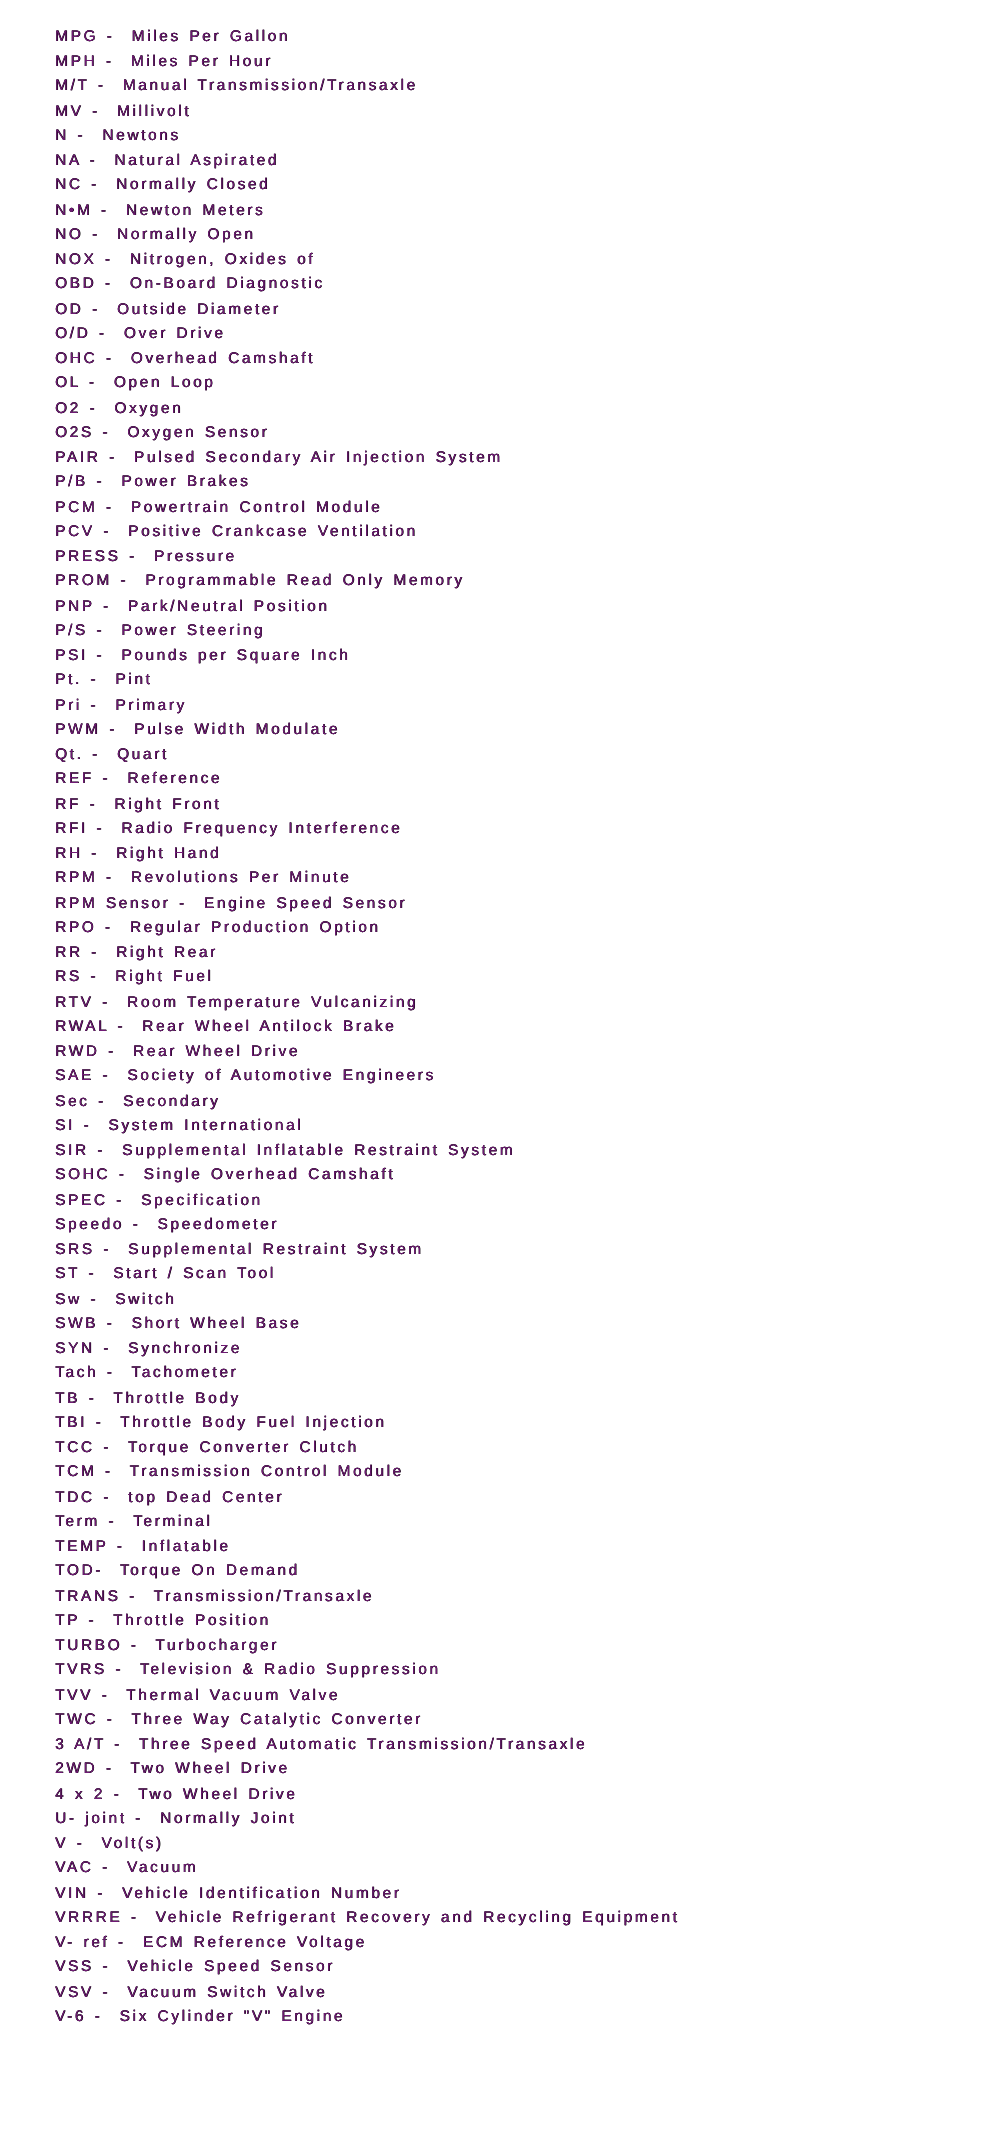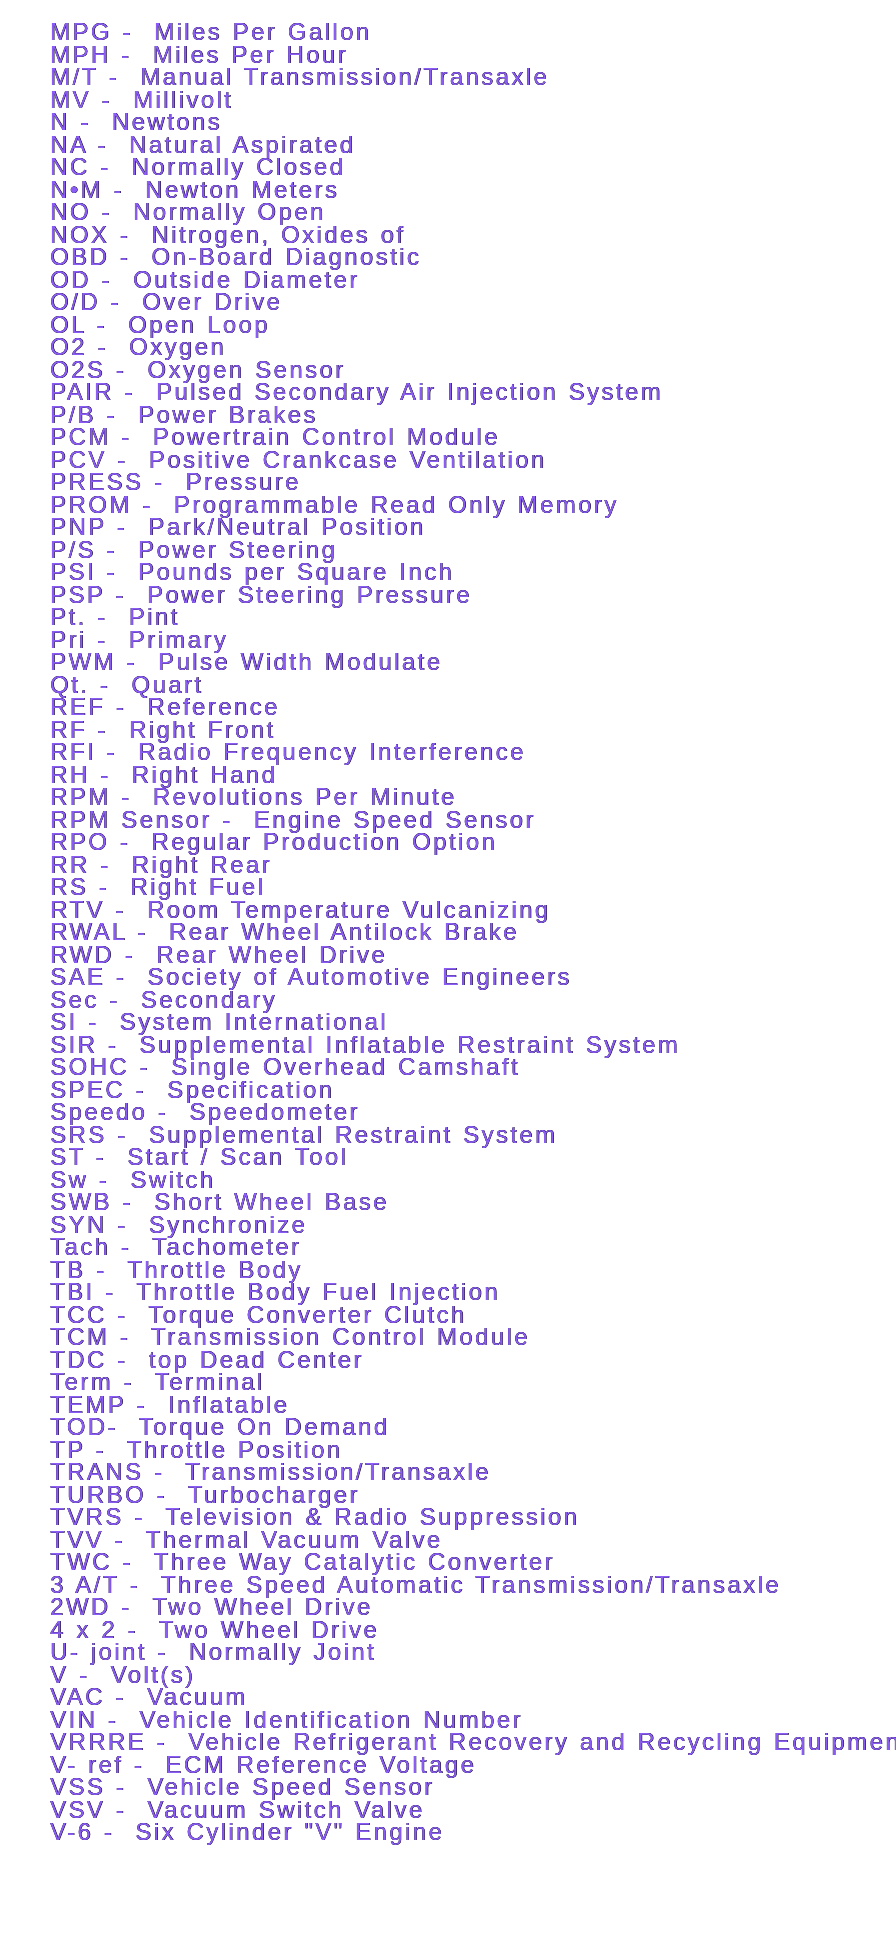--- a/index.html
+++ b/index.html
@@ -24,8 +24,8 @@
     top: 21px;
     left: 50px;
     right: 16px;
-    color: #8b5cf6;
-    font-size: 24px;
+    color: #701a75;
+    font-size: 14px;
     line-height: 22.5px;
     letter-spacing: 2.4px;
     word-spacing: 1.5px;

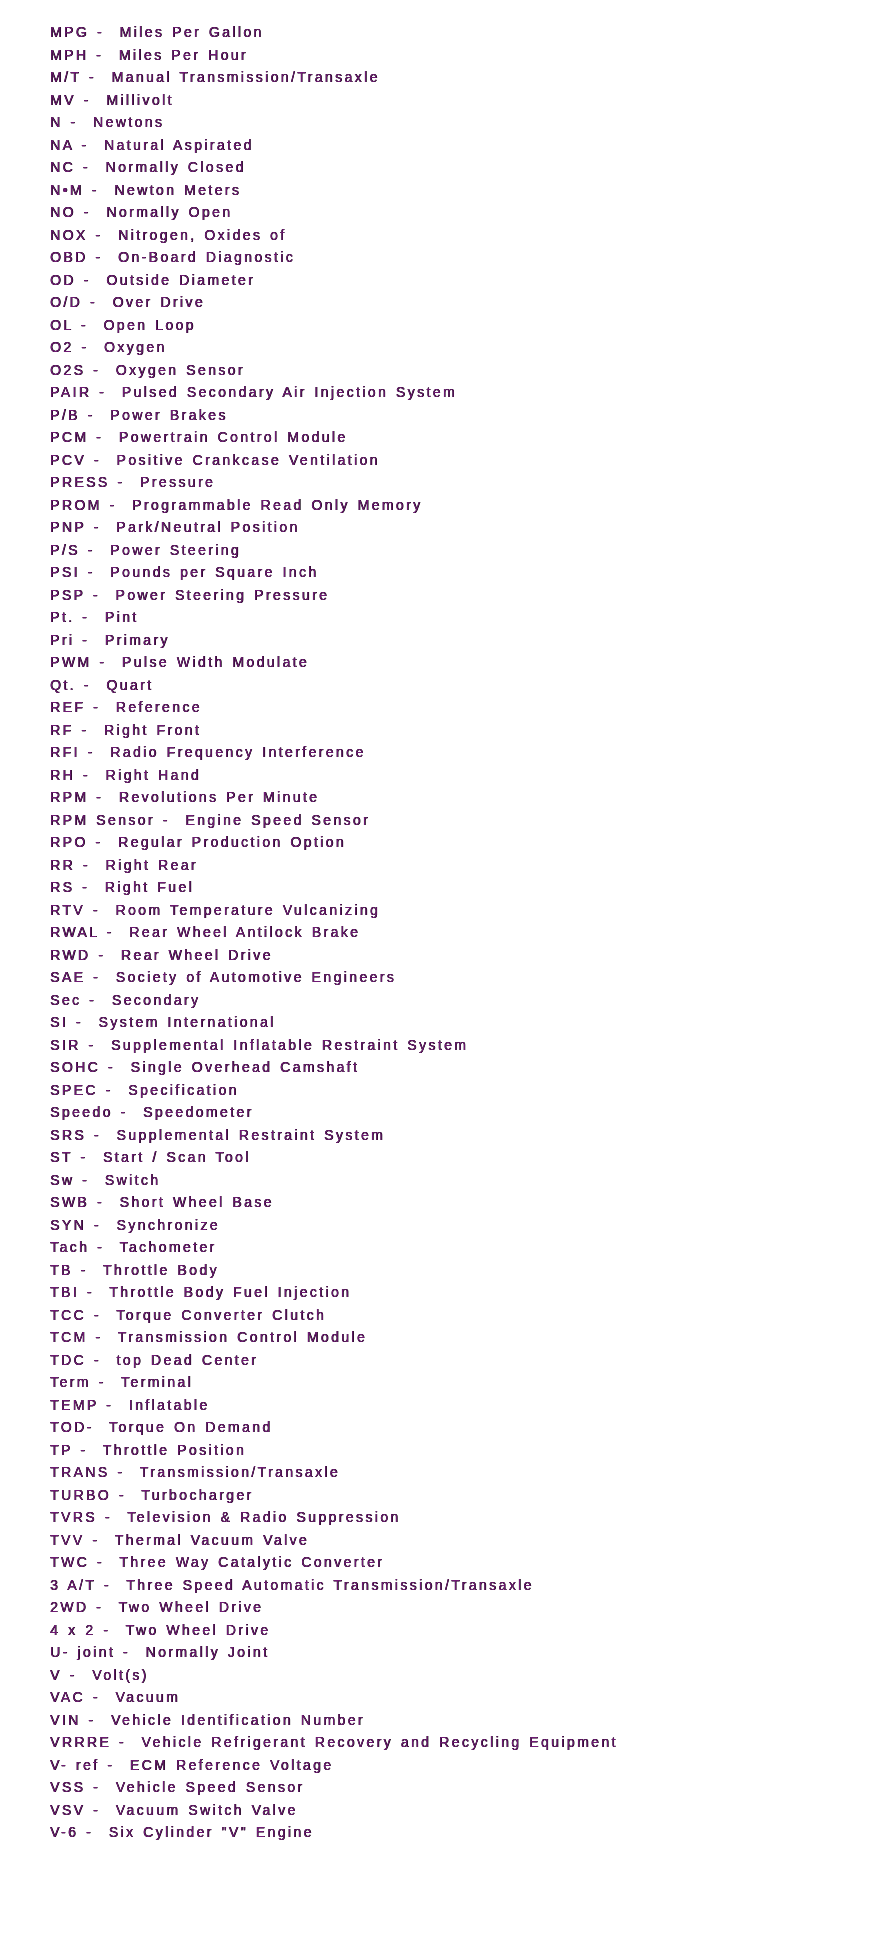--- a/index.html
+++ b/index.html
@@ -56,6 +56,7 @@
       <div class="line"><span>OBD</span><span> -  </span><span>On-Board Diagnostic</span></div>
       <div class="line"><span>OD</span><span> -  </span><span>Outside Diameter</span></div>
       <div class="line"><span>O/D</span><span> -  </span><span>Over Drive</span></div>
+      <div class="line"><span>OHC</span><span> -  </span><span>Overhead Camshaft</span></div>
       <div class="line"><span>OL</span><span> -  </span><span>Open Loop</span></div>
       <div class="line"><span>O2</span><span> -  </span><span>Oxygen</span></div>
       <div class="line"><span>O2S</span><span> -  </span><span>Oxygen Sensor</span></div>

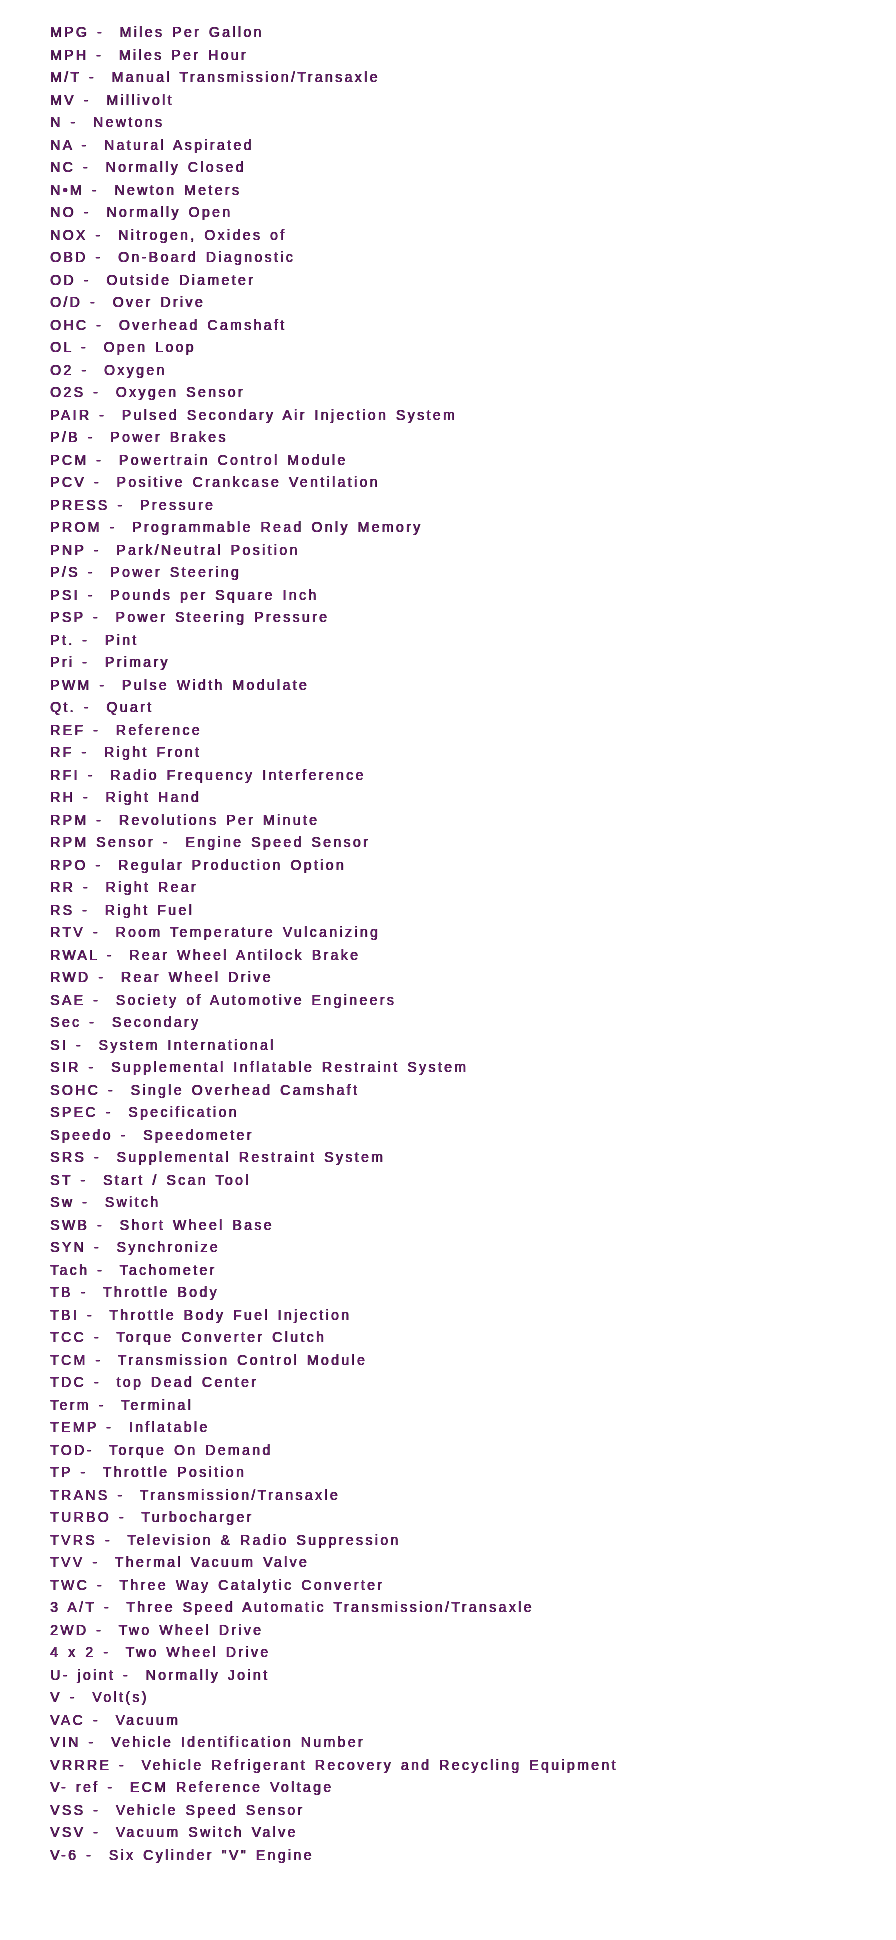--- a/index.html
+++ b/index.html
@@ -69,7 +69,6 @@
       <div class="line"><span>PNP</span><span> -  </span><span>Park/Neutral Position</span></div>
       <div class="line"><span>P/S</span><span> -  </span><span>Power Steering</span></div>
       <div class="line"><span>PSI</span><span> -  </span><span>Pounds per Square Inch</span></div>
-      <div class="line"><span>PSP</span><span> -  </span><span>Power Steering Pressure</span></div>
       <div class="line"><span>Pt.</span><span> -  </span><span>Pint</span></div>
       <div class="line"><span>Pri</span><span> -  </span><span>Primary</span></div>
       <div class="line"><span>PWM</span><span> -  </span><span>Pulse Width Modulate</span></div>

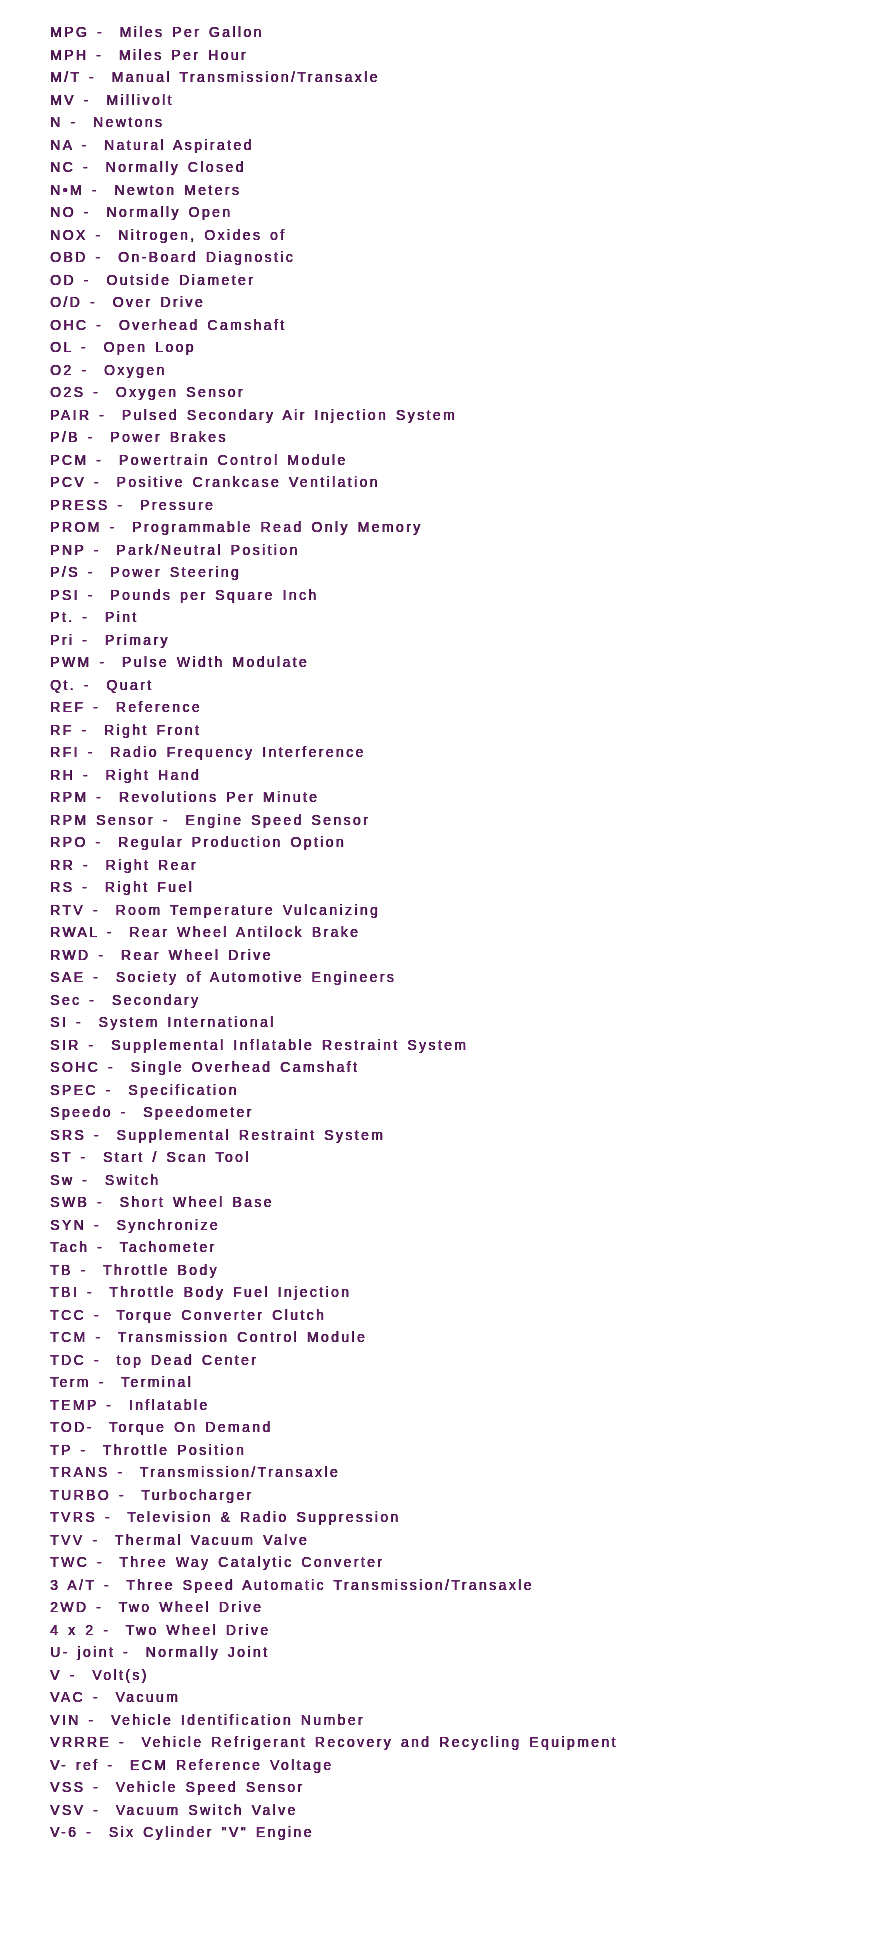--- a/index.html
+++ b/index.html
@@ -106,8 +106,8 @@
       <div class="line"><span>Term</span><span> -  </span><span>Terminal</span></div>
       <div class="line"><span>TEMP</span><span> -  </span><span>Inflatable</span></div>
       <div class="line"><span>TOD</span><span>-  </span><span>Torque On Demand</span></div>
+      <div class="line"><span>TRANS</span><span> -  </span><span>Transmission/Transaxle</span></div>
       <div class="line"><span>TP</span><span> -  </span><span>Throttle Position</span></div>
-      <div class="line"><span>TRANS</span><span> -  </span><span>Transmission/Transaxle</span></div>
       <div class="line"><span>TURBO</span><span> -  </span><span>Turbocharger</span></div>
       <div class="line"><span>TVRS</span><span> -  </span><span>Television &amp; Radio Suppression</span></div>
       <div class="line"><span>TVV</span><span> -  </span><span>Thermal Vacuum Valve</span></div>

